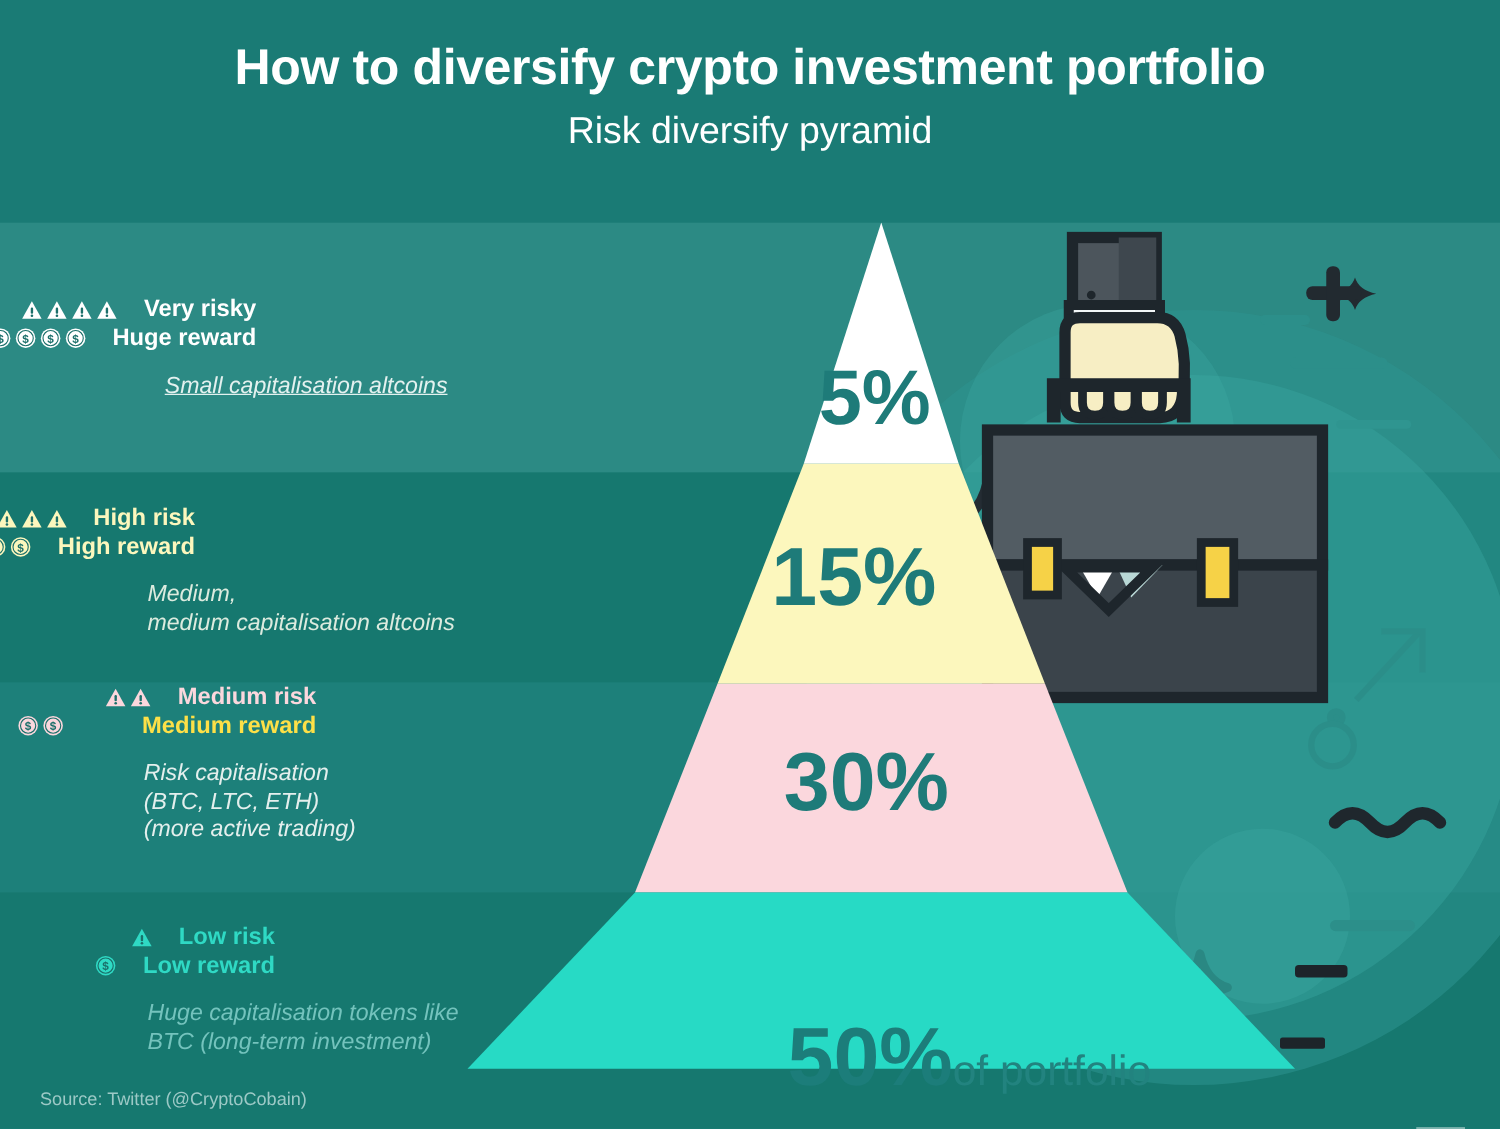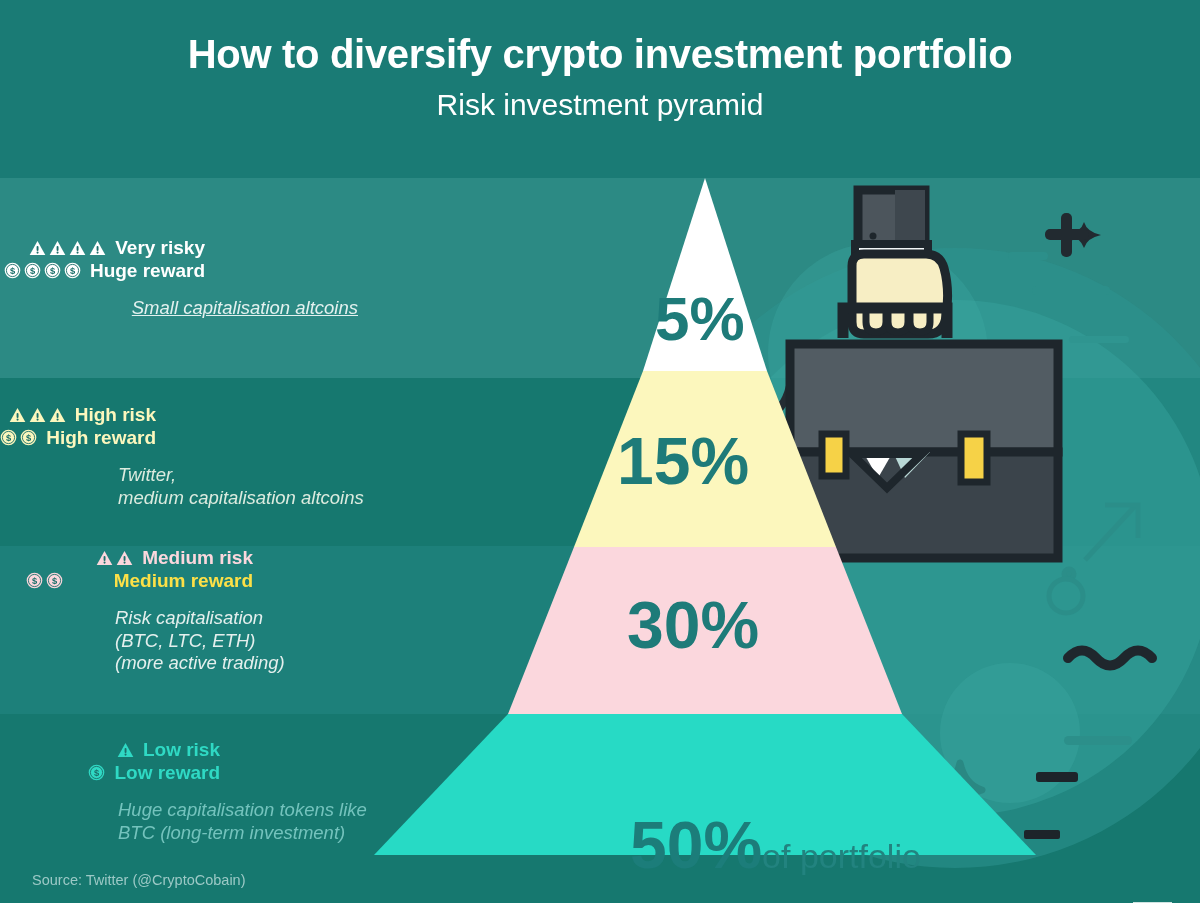--- a/index.html
+++ b/index.html
@@ -204,7 +204,7 @@
 
   <div class="header">
     <div class="title">How to diversify crypto investment portfolio</div>
-    <div class="subtitle">Risk investment pyramid</div>
+    <div class="subtitle">Risk diversify pyramid</div>
   </div>
 
   <div class="pct p5">

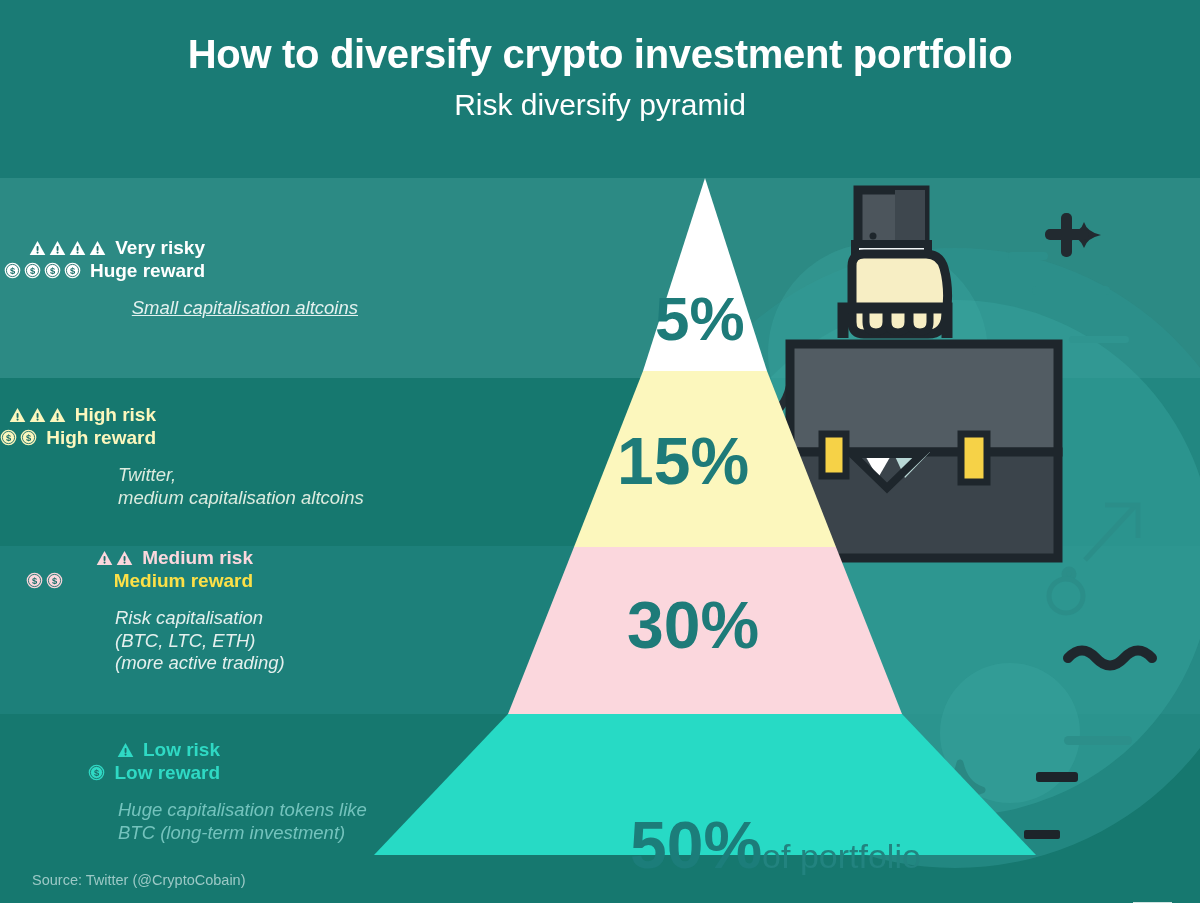--- a/index.html
+++ b/index.html
@@ -57,7 +57,7 @@
   .tier-head { text-align:right; }
   .trow {
     display:flex; align-items:center; justify-content:flex-end;
-    gap:9px; white-space:nowrap;
+    gap:21px; white-space:nowrap;
   }
   .trow + .trow { margin-top:4px; }
   .icons { display:flex; gap:3px; align-items:center; }

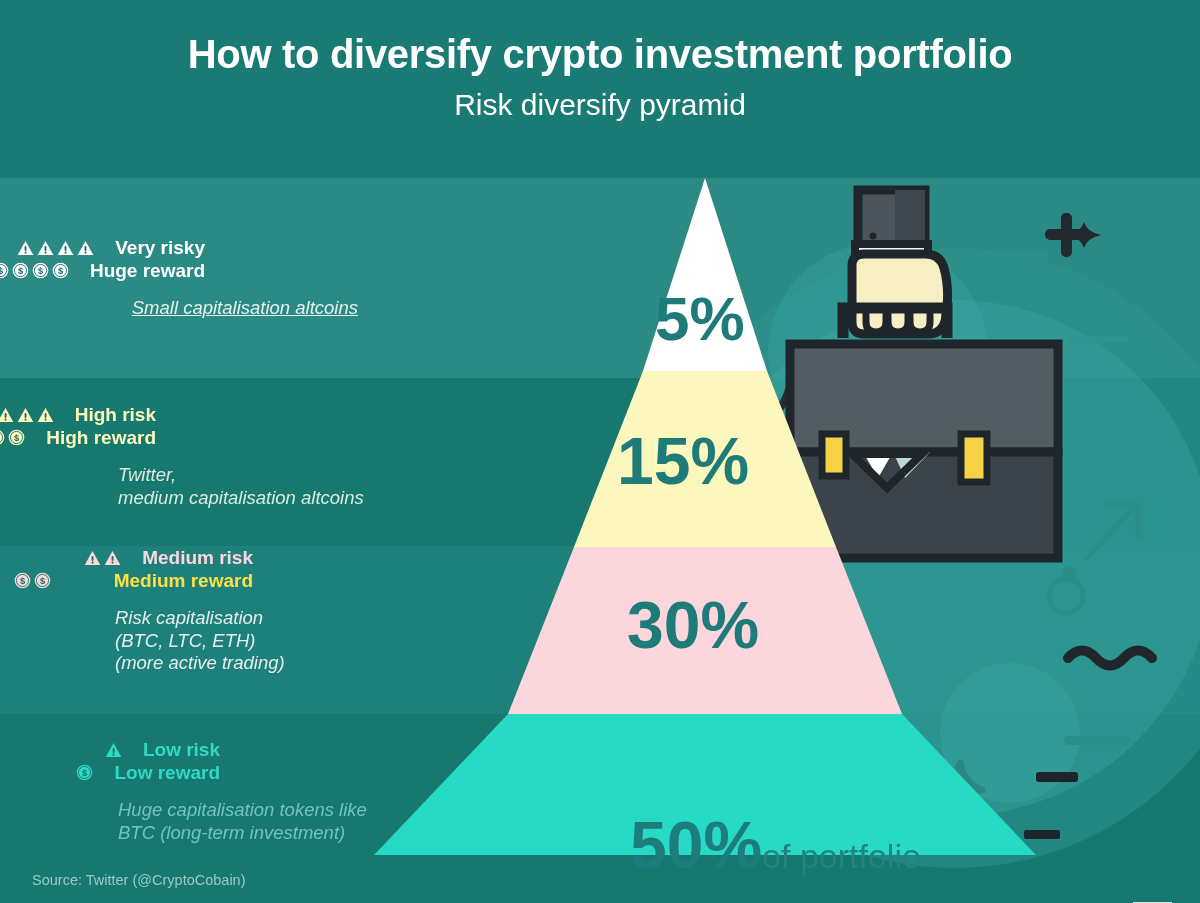--- a/index.html
+++ b/index.html
@@ -317,7 +317,7 @@
       </div>
     </div>
     <div class="tdesc" style="color: rgb(220, 235, 223);">
-        <div>Twitter,</div>
+        <div>Medium,</div>
         <div>medium capitalisation altcoins</div>
       </div>
   </div>

